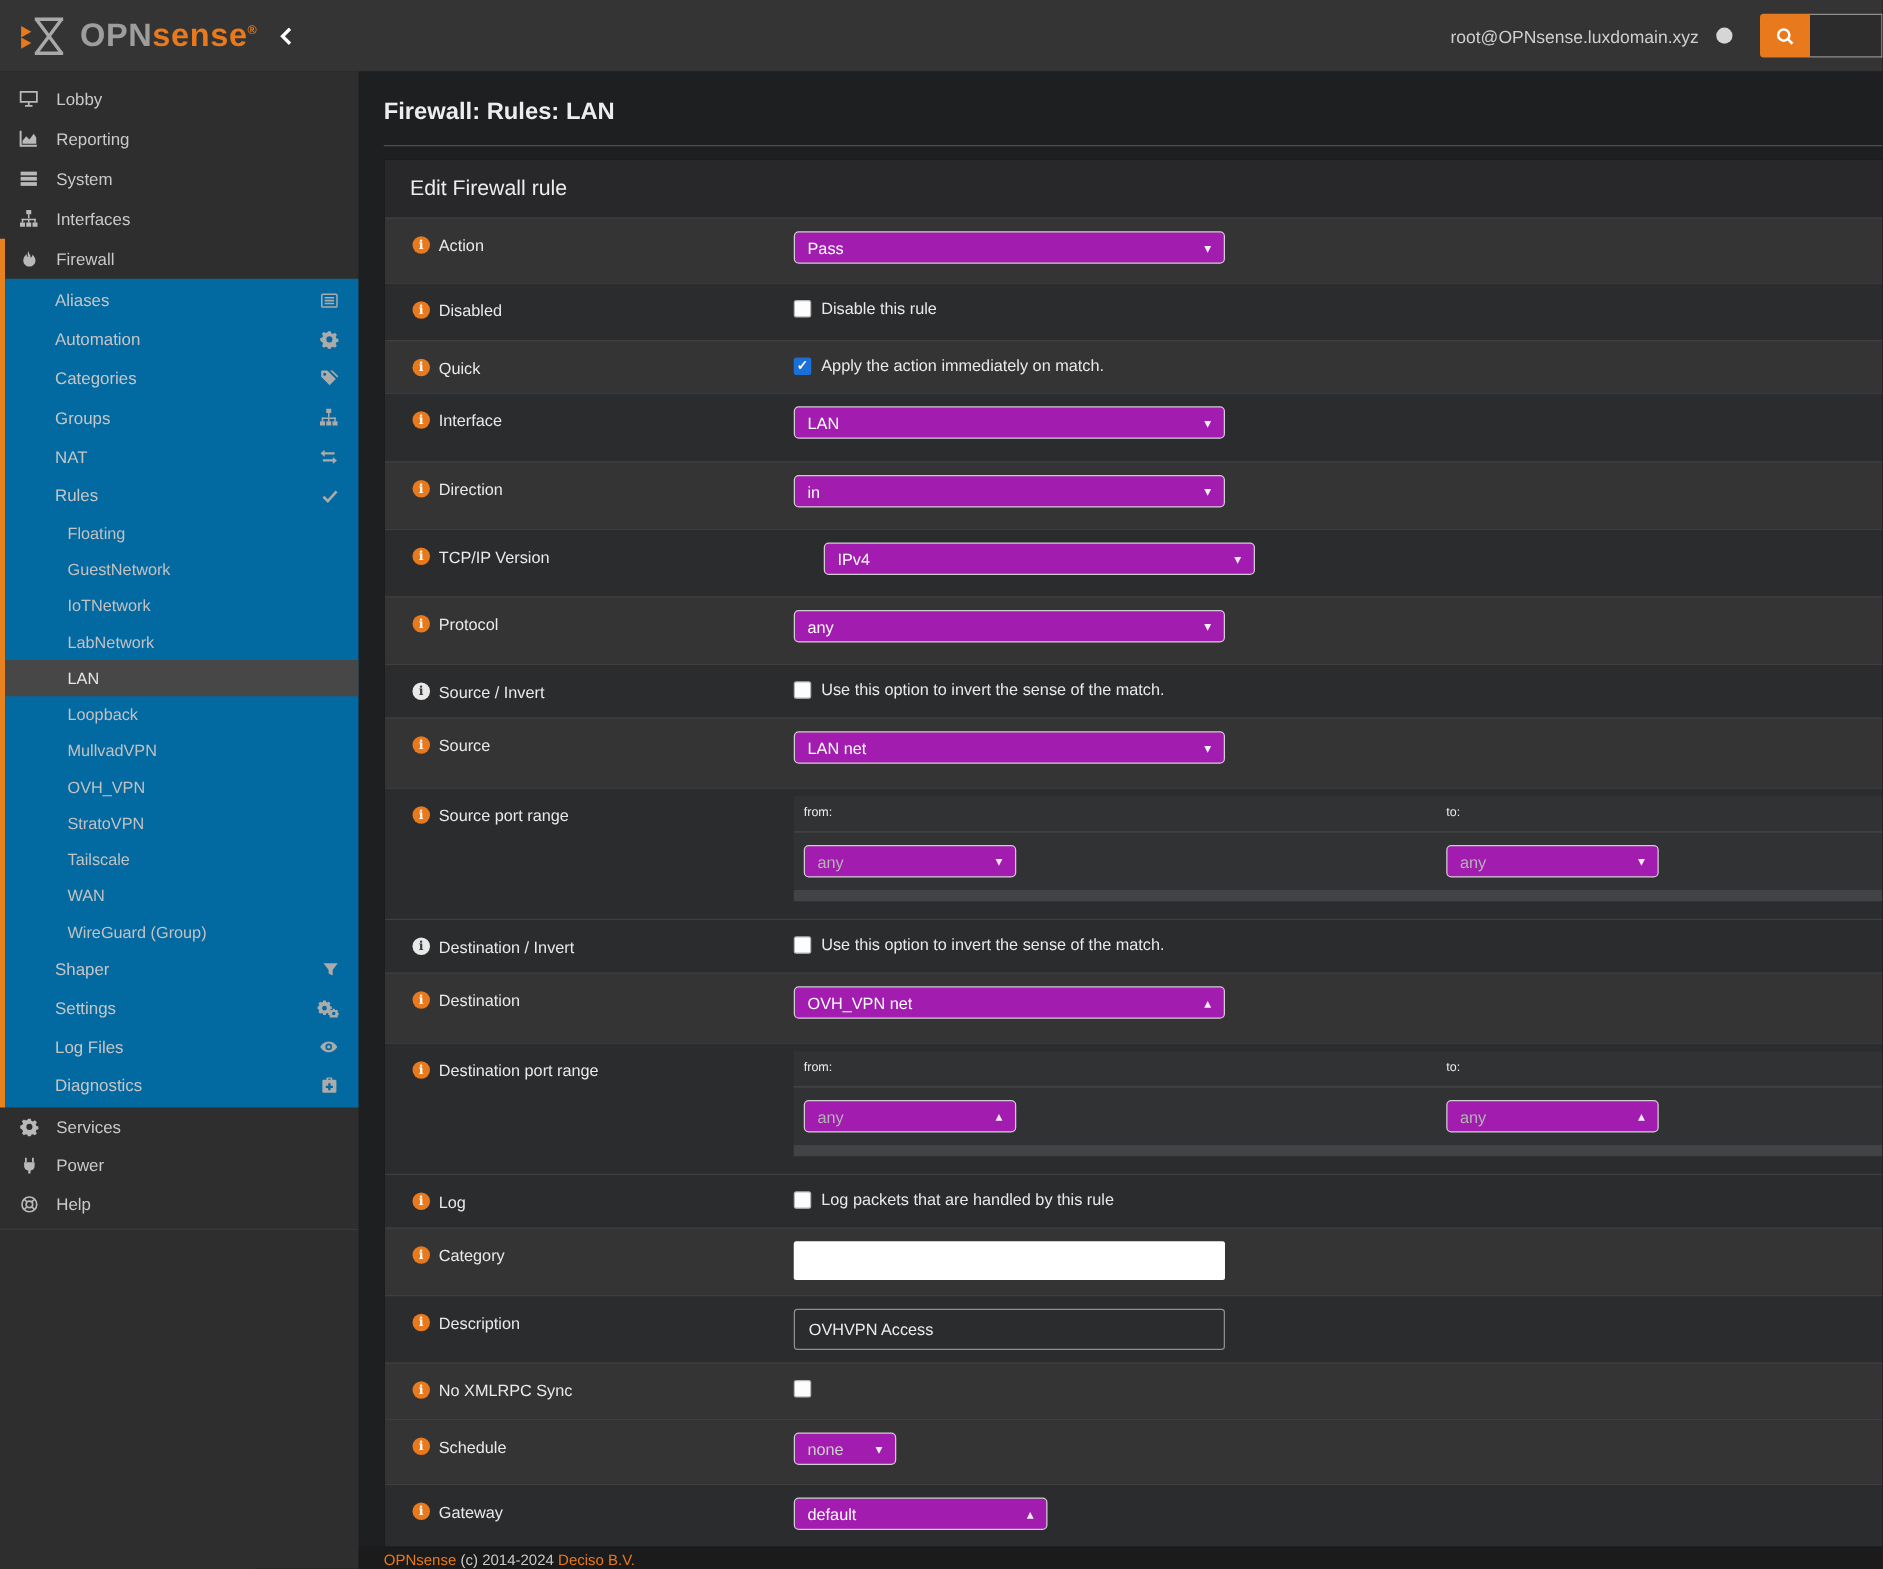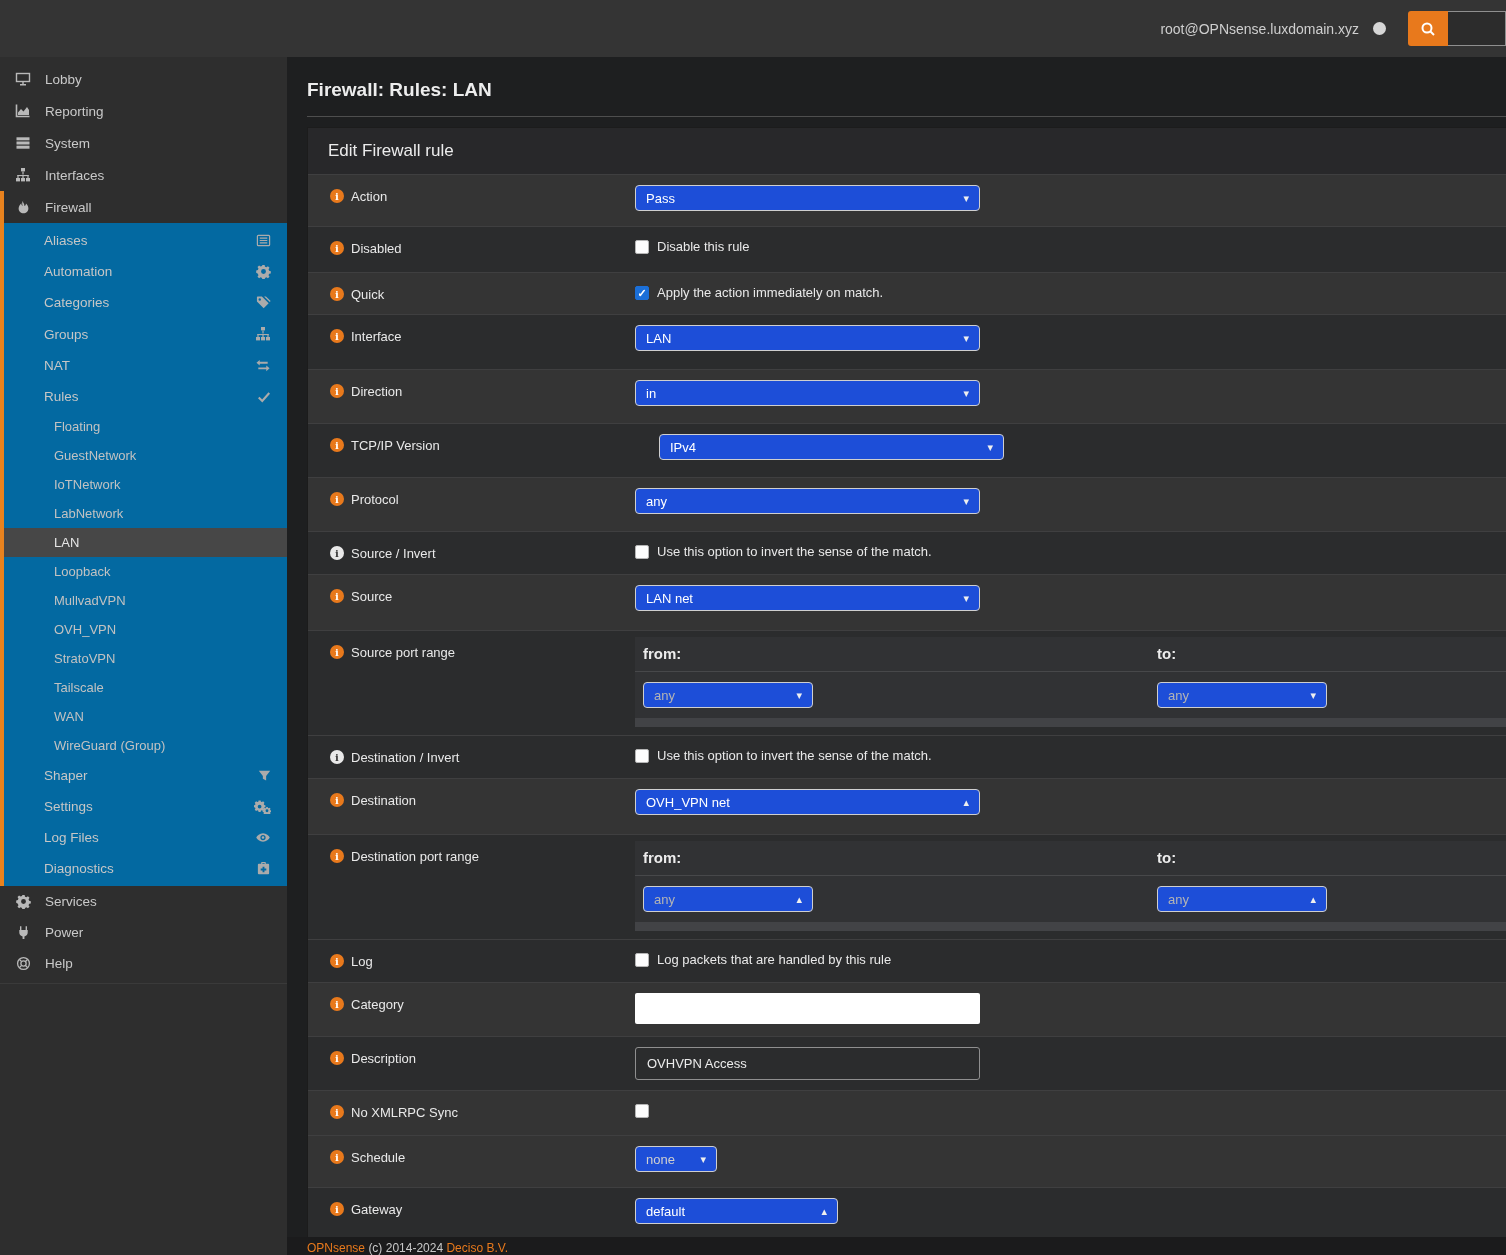--- a/index.html
+++ b/index.html
@@ -87,6 +87,25 @@
 <body>
 
 <div class="topbar">
+  <div class="brand">
+    <span style="display:inline-flex">
+      <svg width="40" height="34" viewBox="0 0 44 36">
+        <g stroke="#a9a9a9" stroke-width="3" fill="none">
+          <path d="M13 3h25M13 33h25M15 4l21 28M36 4L15 32"></path>
+        </g>
+        <g fill="#e8791c">
+          <path d="M1 9l9 5-9 5z"></path>
+          <path d="M1 19l9 5-9 5z"></path>
+        </g>
+      </svg>
+    </span>
+    <span class="brand-text"><span class="brand-opn">OPN</span><span class="brand-sense">sense</span><span class="reg">®</span></span>
+    <span class="collapse">
+      <svg width="10" height="14" viewBox="0 0 10 14" fill="none" stroke="#fff" stroke-width="2.6">
+          <path d="M8 1 2 7l6 6"></path>
+        </svg>
+    </span>
+  </div>
   <div class="topbar-right">
     <span class="username">root@OPNsense.luxdomain.xyz</span>
     <span class="status-dot"></span>

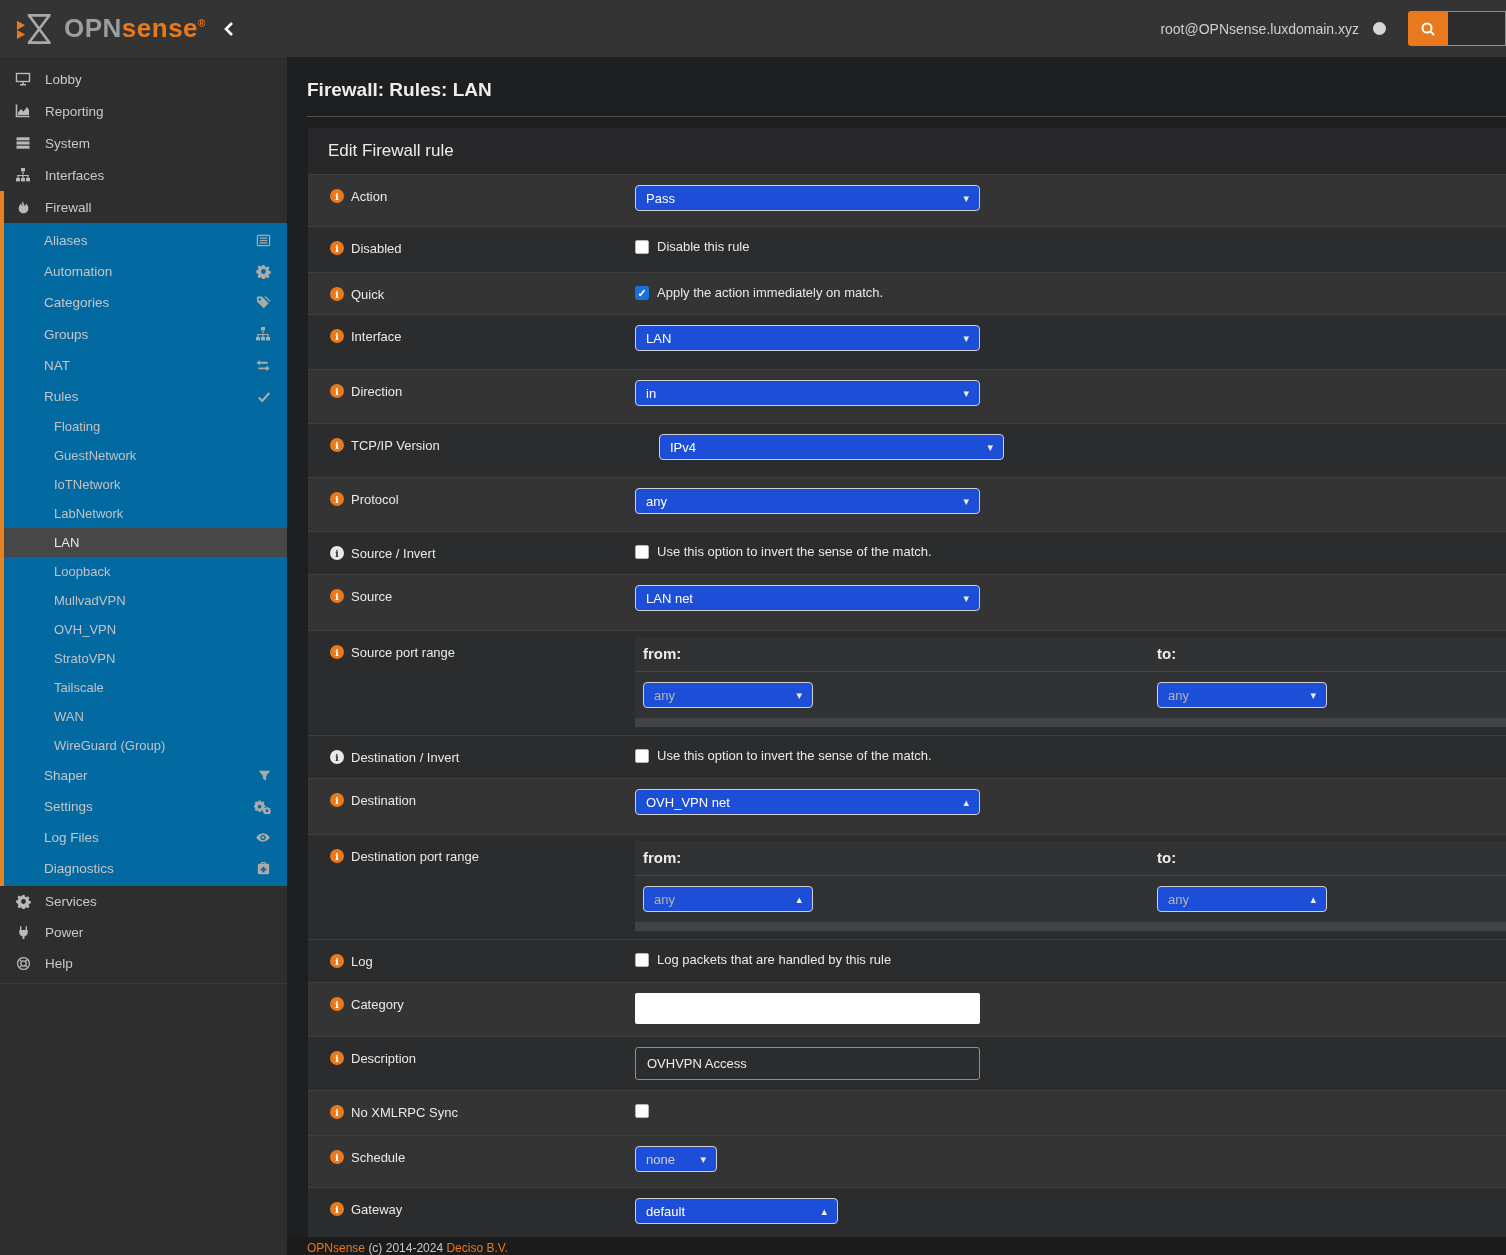--- a/index.html
+++ b/index.html
@@ -57,7 +57,7 @@
   .fcell.cbrow{padding-top:12px;align-items:center;padding-bottom:0;align-items:flex-start}
   .fcell.prrow{padding:6px 0 0 0;display:block}
 
-  .sel{background:#1d4ed8;border:1px solid #cfcfcf;border-radius:4px;height:17px;display:inline-flex;
+  .sel{background:#a21caf;border:1px solid #cfcfcf;border-radius:4px;height:17px;display:inline-flex;
        align-items:center;justify-content:space-between;padding:12px 10px;color:#fff;font-size:13px;cursor:pointer;flex:none}
   .sel .caret{font-size:11px;color:#efefef;margin-left:8px}
   .sel.muted{color:#b4b4b4}

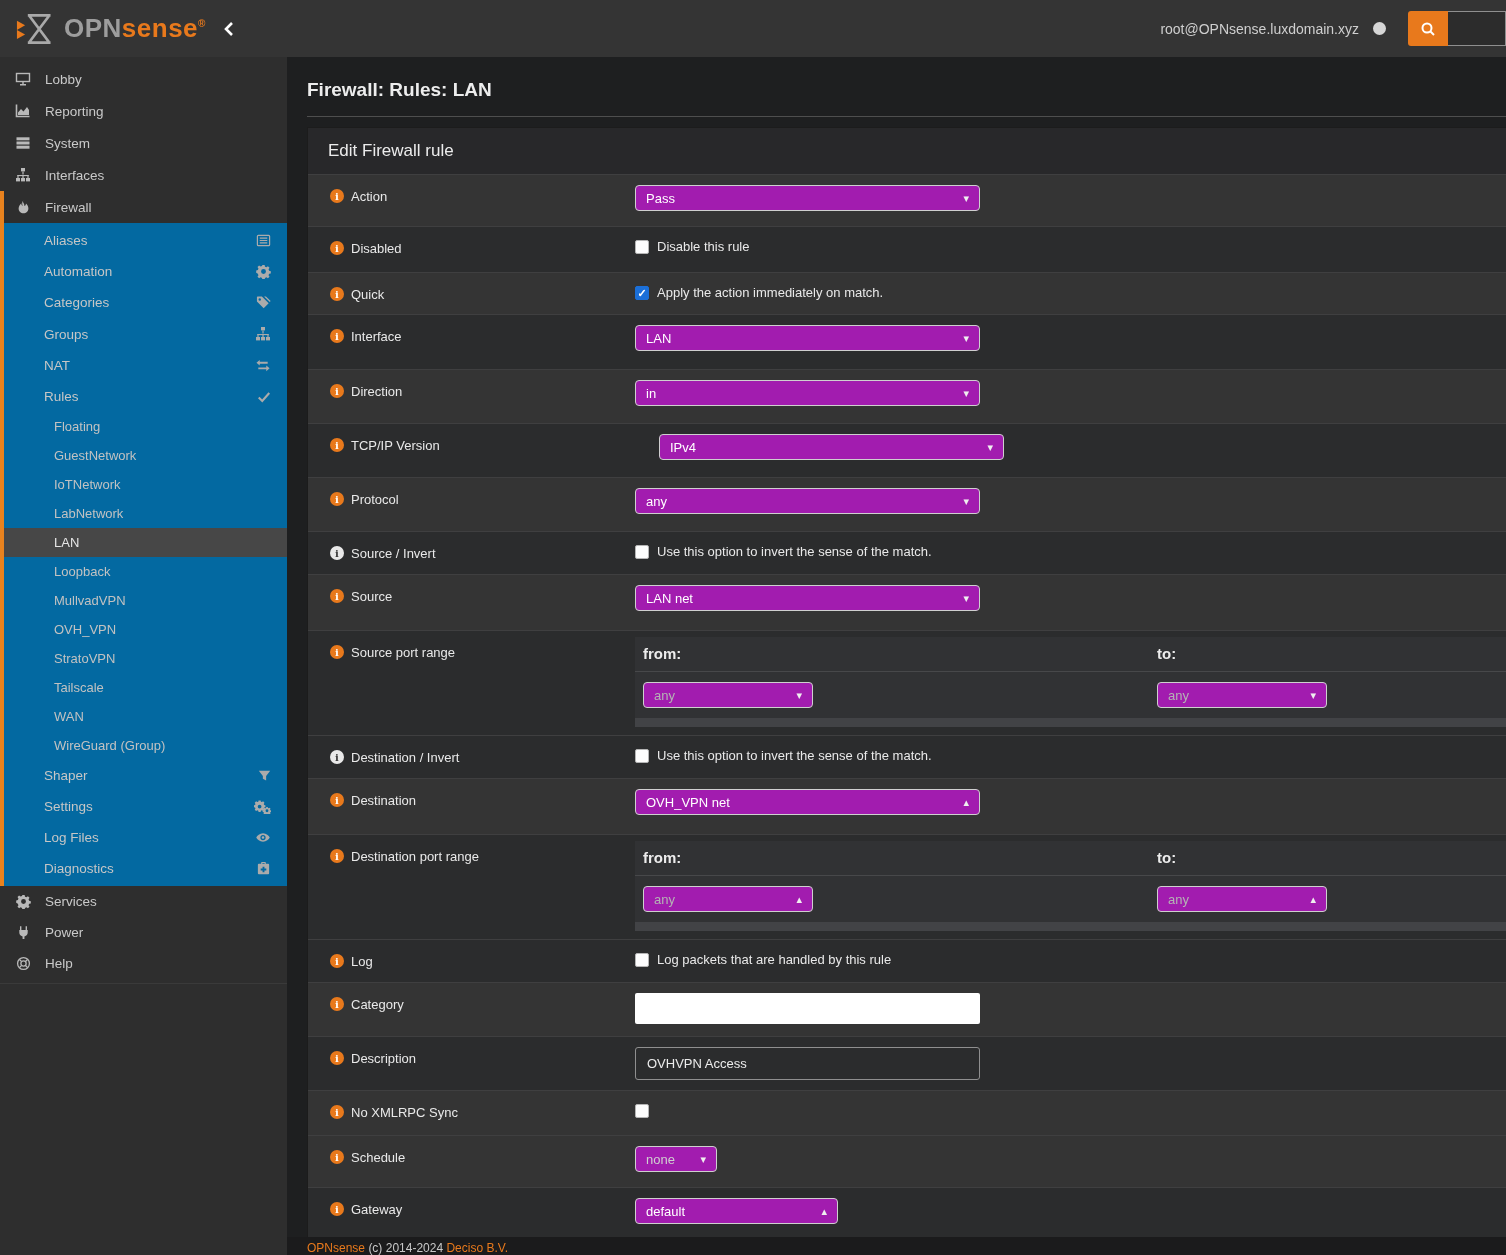--- a/index.html
+++ b/index.html
@@ -69,7 +69,7 @@
   .cb-label{color:#e9e9e9;font-size:13px;margin-left:8px;line-height:16px}
 
   .pr{width:100%;background:#313234}
-  .pr-head{display:flex;padding:8px 0 9px 8px;border-bottom:1px solid #47484a;font-weight:bold;color:#ececec;font-size:15px}
+  .pr-head{display:flex;padding:8px 0 9px 8px;border-bottom:1px solid #47484a;font-weight:normal;color:#ececec;font-size:10px}
   .pr-col1{width:514px;flex:none}
   .pr-body{display:flex;padding:10px 0 10px 8px}
   .pr-scroll{height:9px;background:#424346;width:100%;cursor:pointer}

